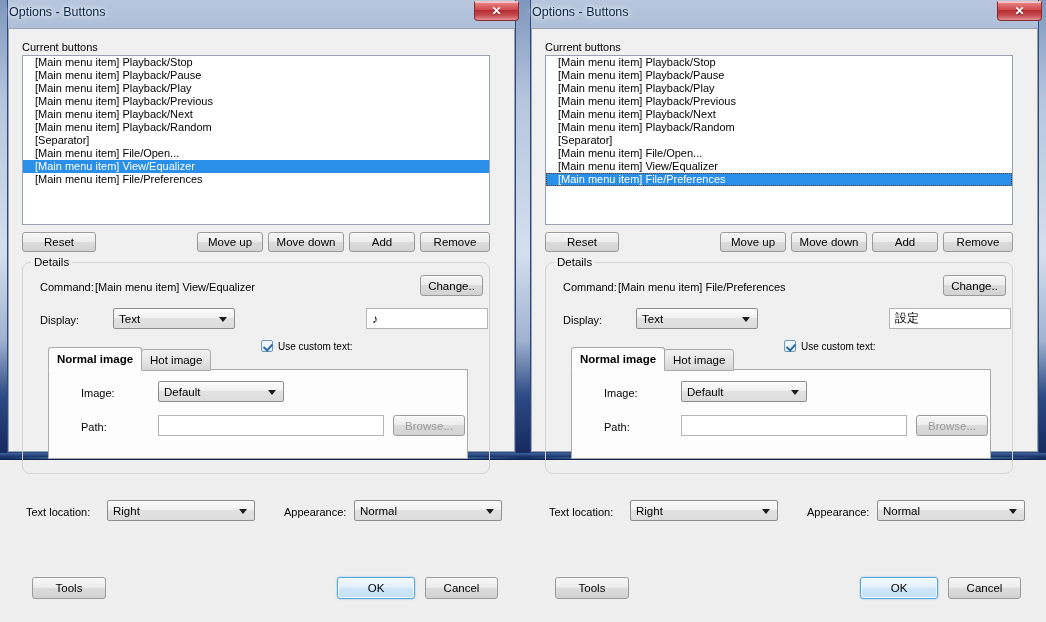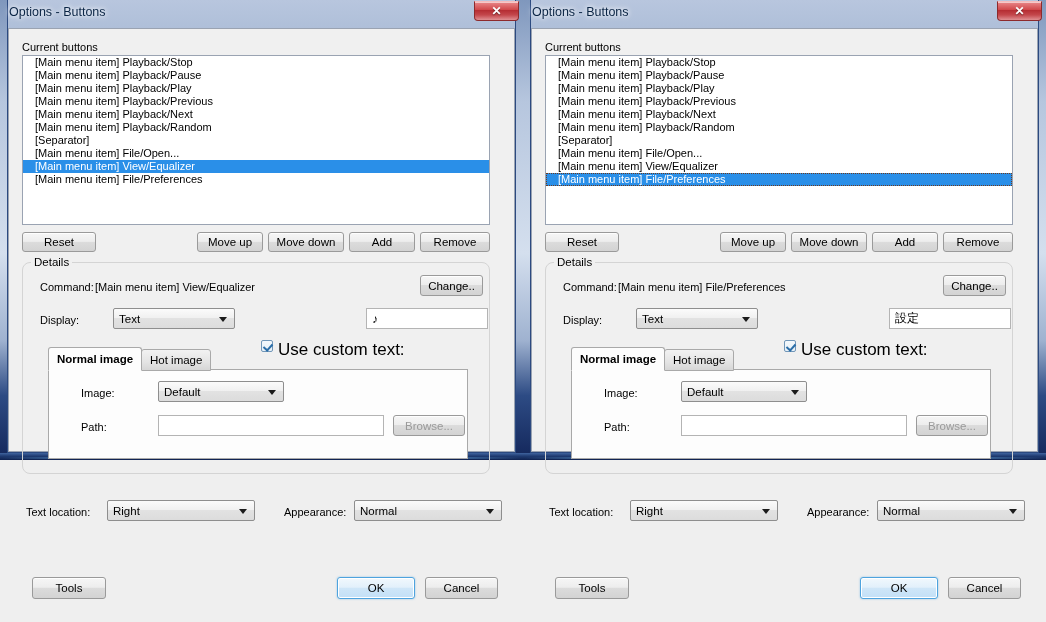--- a/index.html
+++ b/index.html
@@ -203,8 +203,8 @@
 
   .checkbox-wrap {
     position: absolute;
-    display: flex; 
-    font-size: 17px;
+    display: flex; align-items: center;
+    font-size: 10px;
     white-space: nowrap;
     margin-top: 28px;
   }

